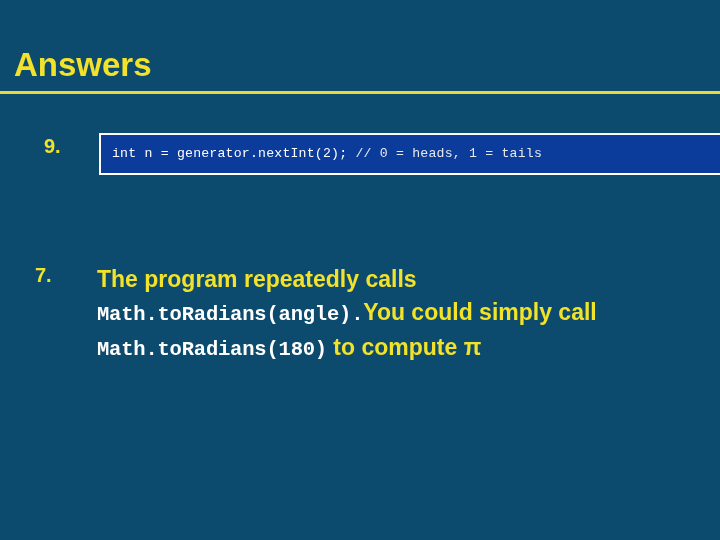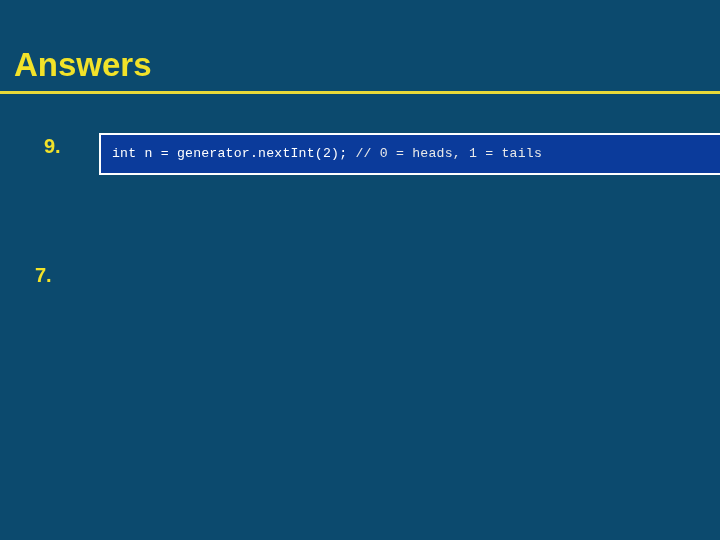--- a/index.html
+++ b/index.html
@@ -159,6 +159,7 @@
     <div class="qitem" id="item-10">
       <span class="qnum">7.</span>
 
+      <div class="qtext"><span>The program repeatedly calls </span><span class="mono">Math.toRadians(angle).</span><span>You could simply call </span><span class="mono">Math.toRadians(180)</span><span> to compute π</span></div>
     </div>
 
   </div>

